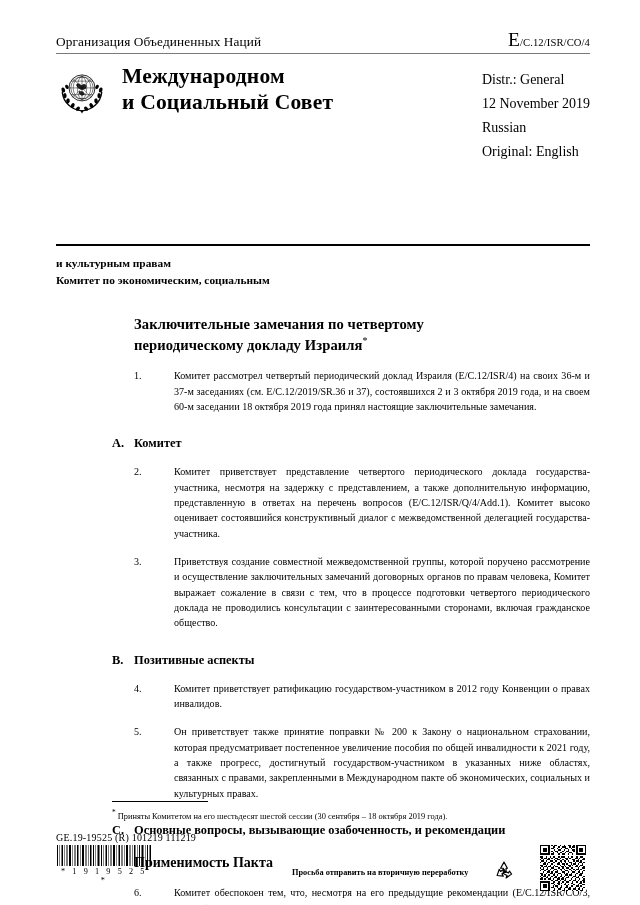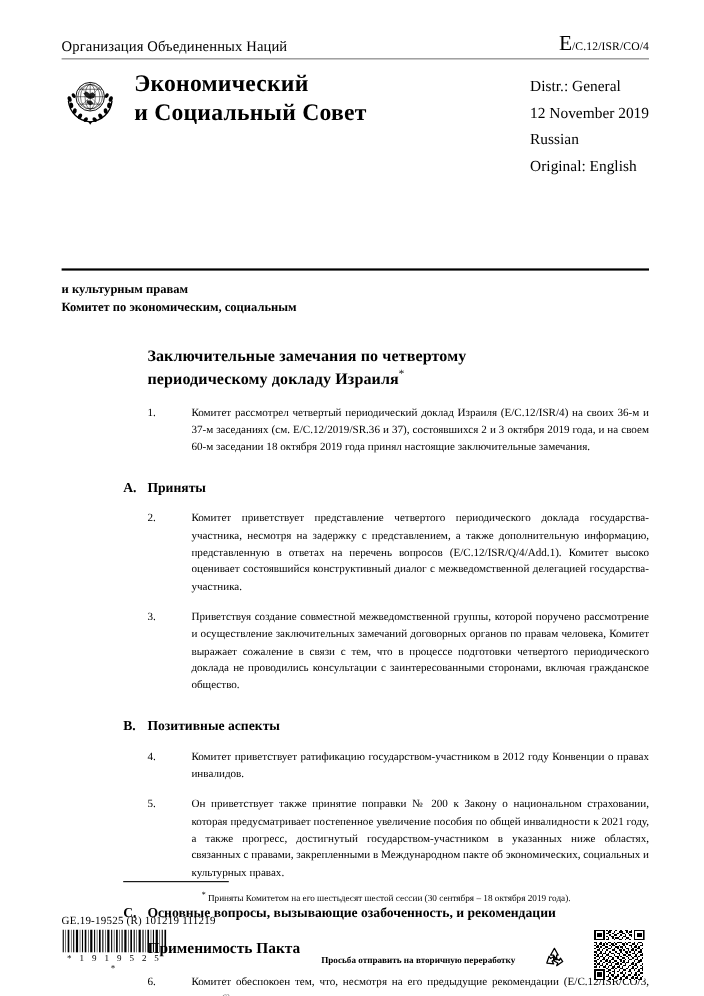--- a/index.html
+++ b/index.html
@@ -305,7 +305,7 @@
         </svg>
 
         <div class="council-title">
-          <div>Экономический</div>
+          <div>Международном</div>
           <div>и Социальный Совет</div>
         </div>
       </div>

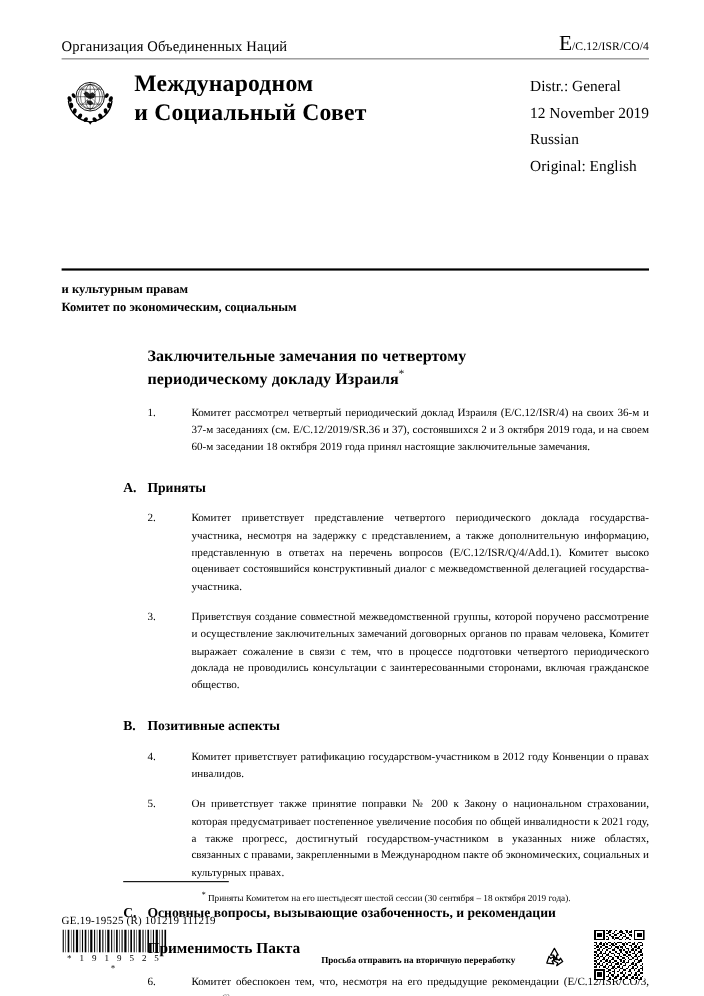--- a/index.html
+++ b/index.html
@@ -339,7 +339,7 @@
     </div>
 
     <div class="section-head">
-      <span class="letter">A.</span><span>Приняты</span>
+      <span class="letter">A.</span><span>Комитет</span>
     </div>
 
     <div class="para">

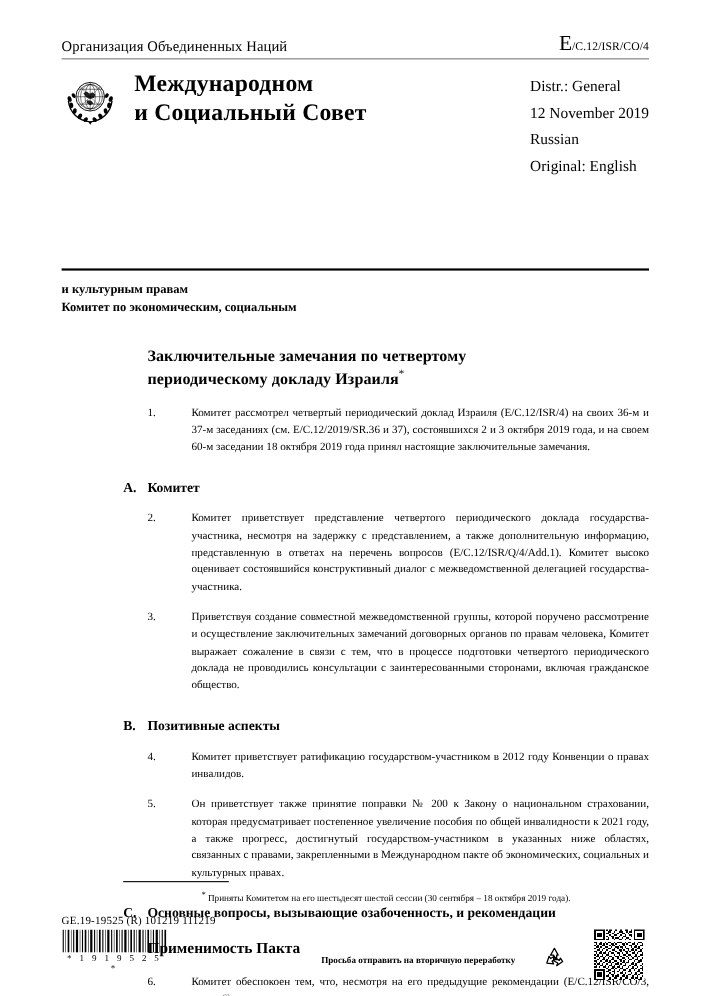--- a/index.html
+++ b/index.html
@@ -182,7 +182,6 @@
     margin-left: 56px;
     text-indent: -9px;
     padding-left: 9px;
-    text-align: center;
   }
   .fn-text .star {
     vertical-align: super;

